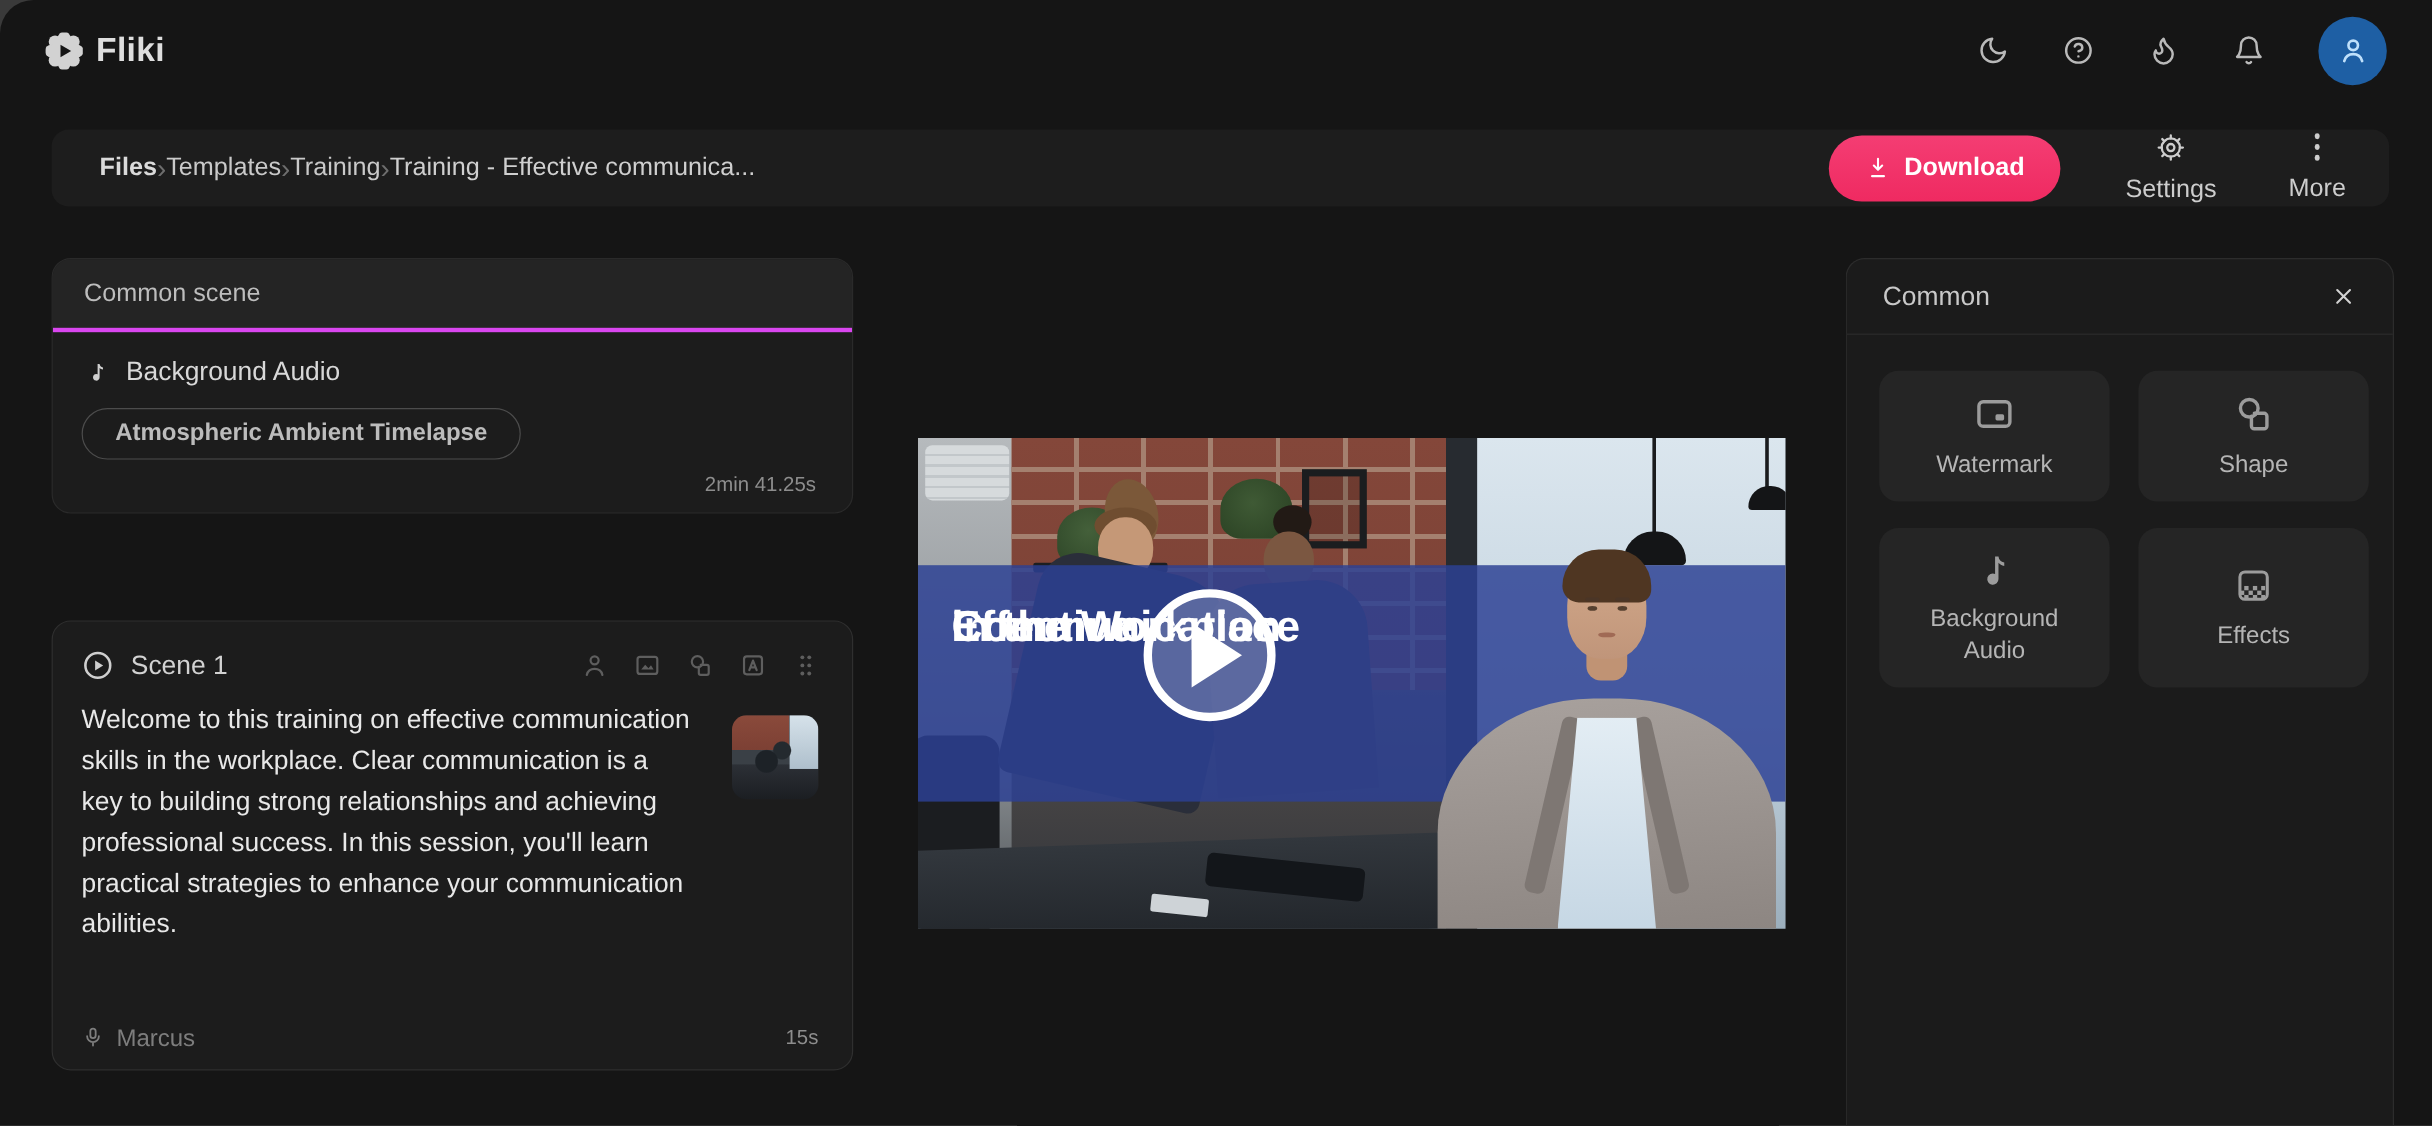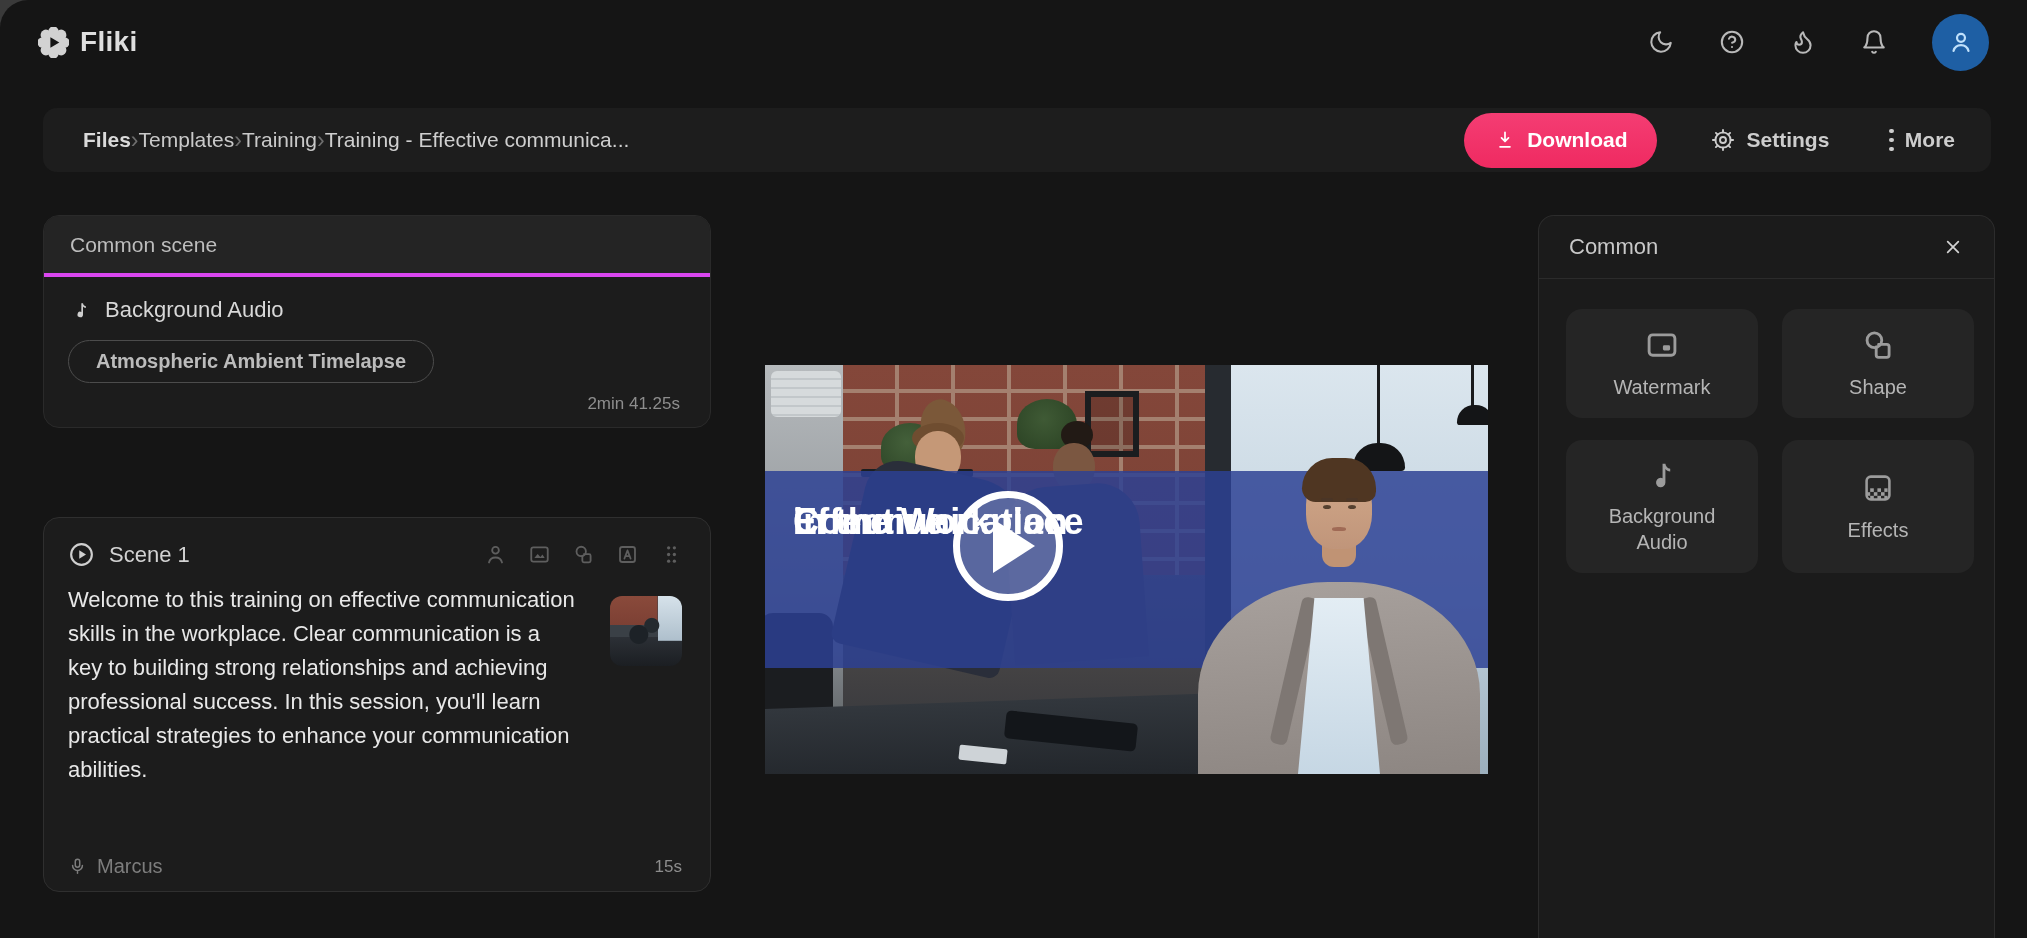--- a/index.html
+++ b/index.html
@@ -27,7 +27,7 @@
   .toolbar-right{margin-left:auto;display:flex;align-items:center;gap:48px;}
   .btn-download{display:flex;align-items:center;gap:11px;height:55px;padding:0 30px;border-radius:28px;border:none;cursor:pointer;
     background:linear-gradient(180deg,#f43d73,#ef2a61);color:#fff;font-size:21px;font-weight:700;font-family:inherit;}
-  .menu-item{display:flex;align-items:center;gap:11px;font-size:21px;font-weight:700;color:#cdcdcd;cursor:pointer;background:none;border:none;font-family:inherit;}
+  .menu-item{display:flex;align-items:center;gap:11px;font-size:21px;font-weight:400;color:#cdcdcd;cursor:pointer;background:none;border:none;font-family:inherit;flex-direction:column;}
   .kebab{display:flex;flex-direction:column;gap:4.5px}
   .kebab i{width:4.5px;height:4.5px;border-radius:50%;background:#cdcdcd}
 

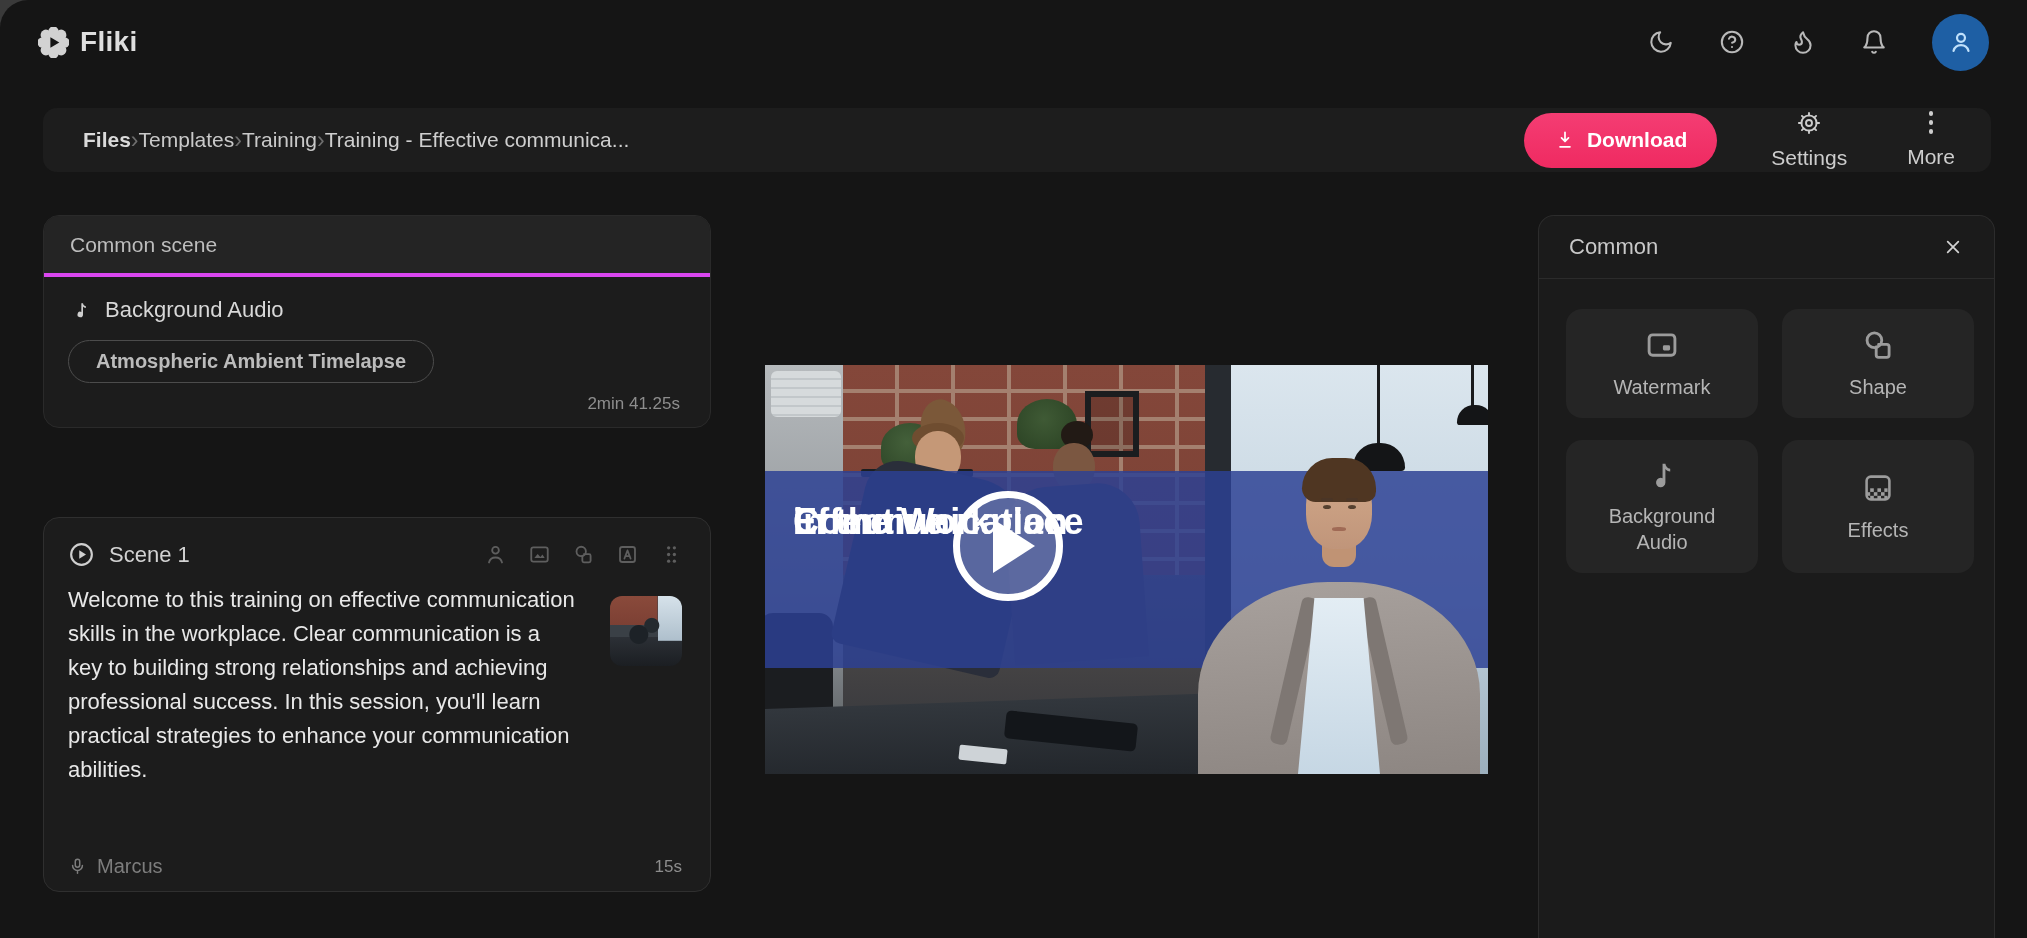--- a/index.html
+++ b/index.html
@@ -56,7 +56,7 @@
       linear-gradient(180deg,#d6e2ea,#aebfcc) 100% 0/34% 64% no-repeat,
       linear-gradient(180deg,#2c3036,#1b1e22) 0 100%/100% 42% no-repeat,
       #3a4046;}
-  .scene-footer{position:absolute;left:24px;right:28px;bottom:13px;display:flex;align-items:center;color:#7d7d7d;}
+  .scene-footer{position:absolute;left:24px;right:28px;bottom:13px;display:flex;align-items:flex-start;color:#7d7d7d;}
   .voice{font-size:20px;margin-left:10px;color:#7d7d7d}
   .scene-dur{margin-left:auto;font-size:17px;color:#8d8d8d}
 

